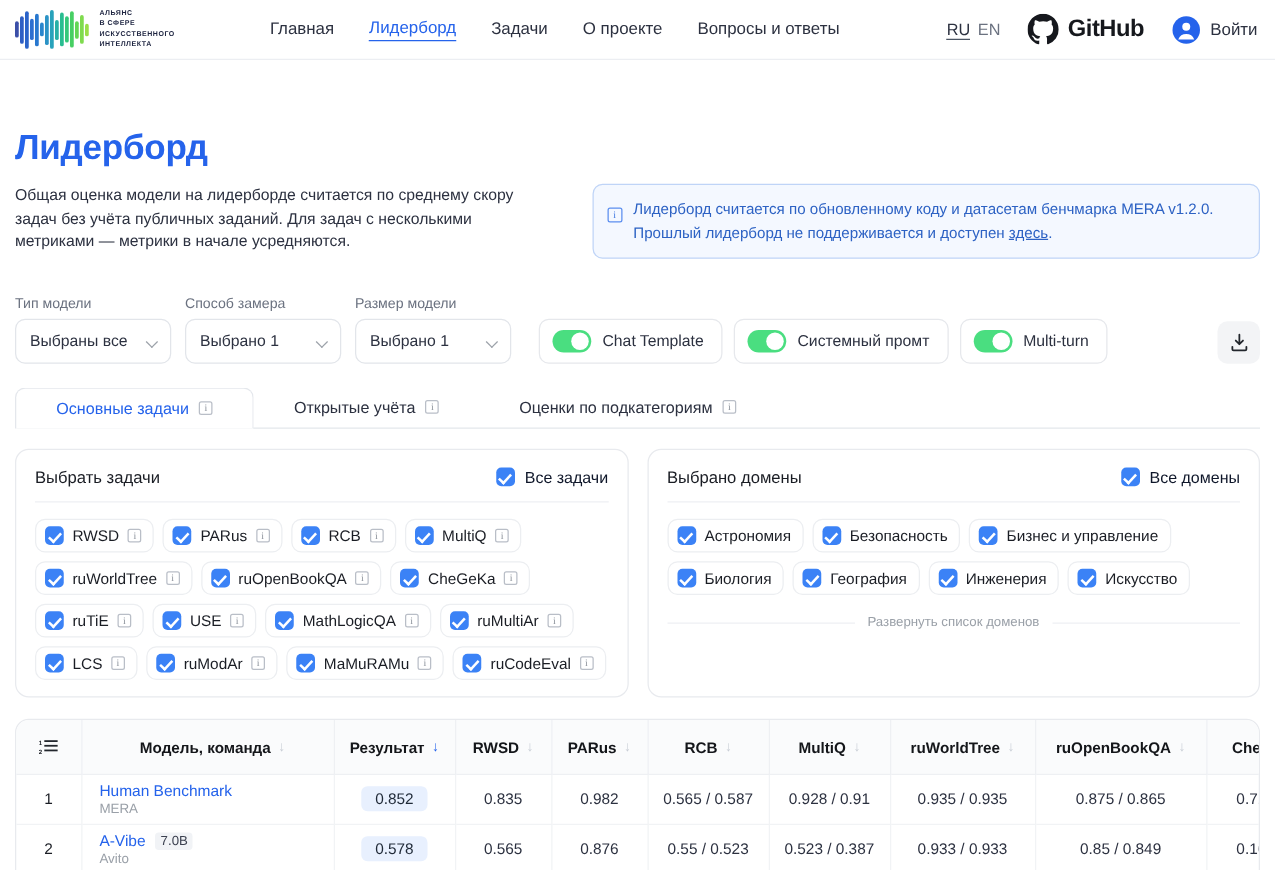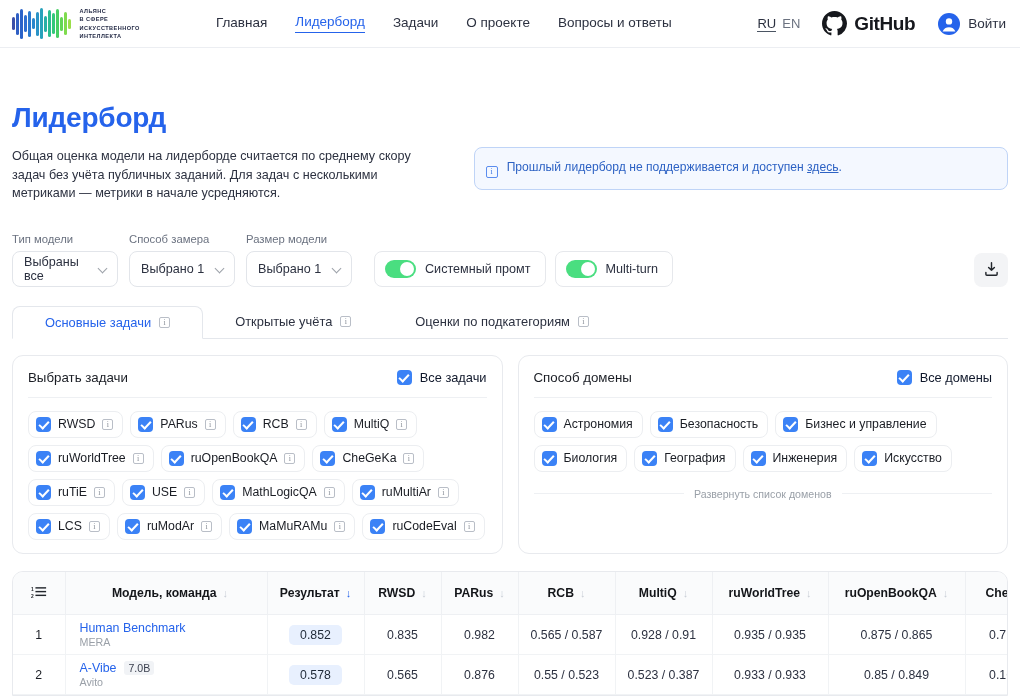--- a/index.html
+++ b/index.html
@@ -276,6 +276,7 @@
     <div class="notice">
       <div class="notice-ico">i</div>
       <div class="notice-text">
+        <div>Лидерборд считается по обновленному коду и датасетам бенчмарка MERA v1.2.0.</div>
         <div><span>Прошлый лидерборд не поддерживается и доступен </span><a>здесь</a><span>.</span></div>
       </div>
     </div>

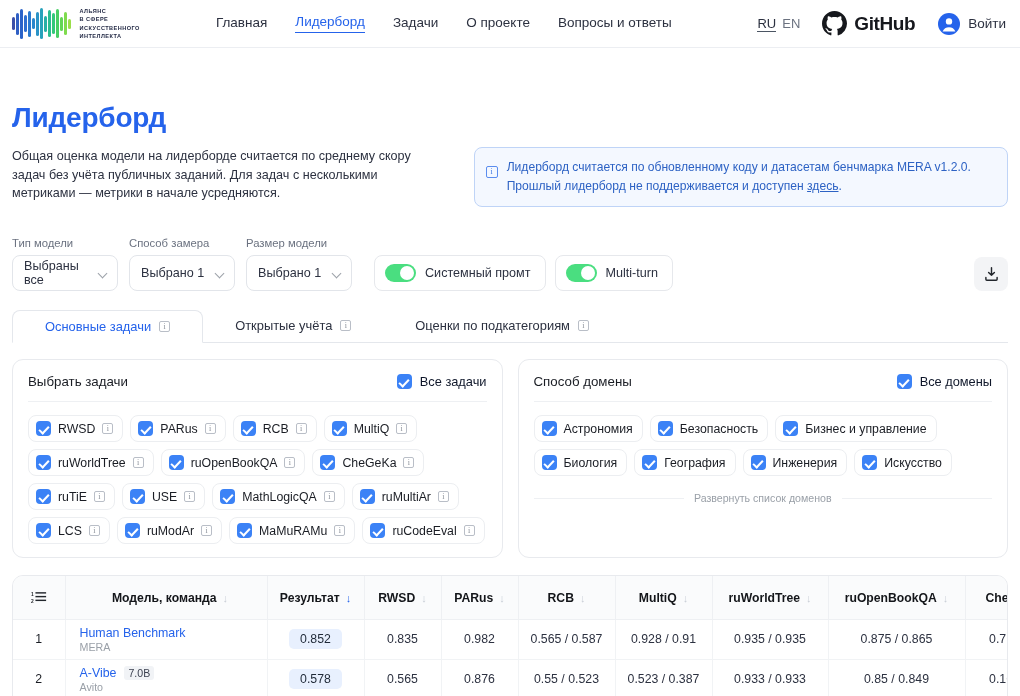--- a/index.html
+++ b/index.html
@@ -81,7 +81,7 @@
   .fgroup { margin-right: 11px; }
   .flabel { font-size: 11.3px; color: #6b7280; margin-bottom: 6px; }
   .fselect {
-    height: 36px; width: 106px;
+    height: 36px; width: 125px;
     border: 1px solid #e2e5ea; border-radius: 8px; background: #fff;
     display: flex; align-items: center; padding: 0 9px 0 11px;
     font-size: 12.6px; color: #2c3140; cursor: pointer;

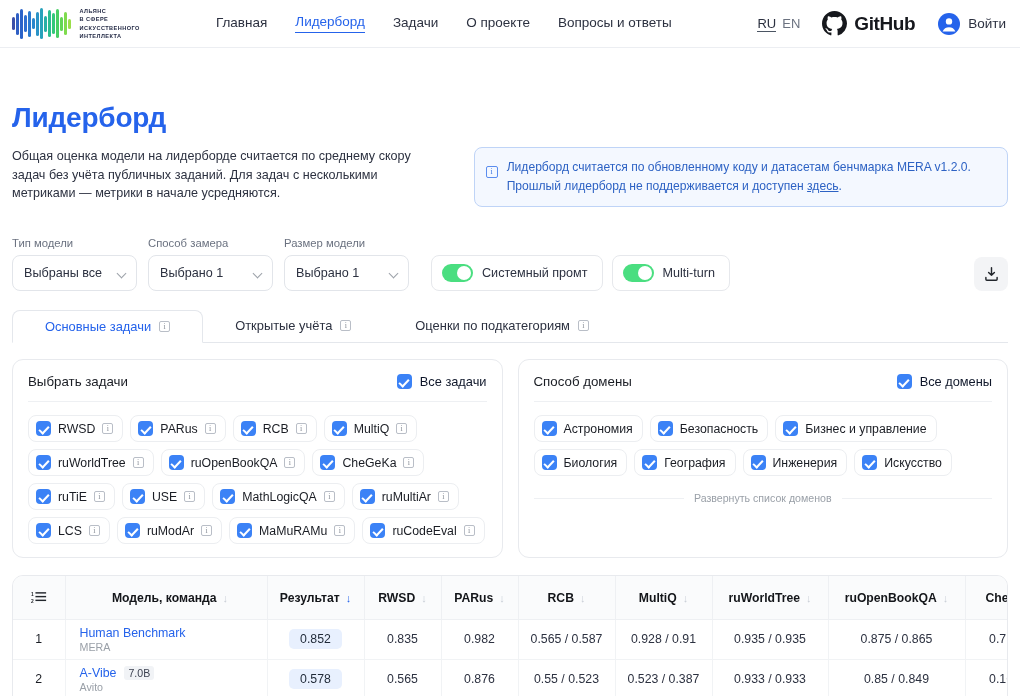--- a/index.html
+++ b/index.html
@@ -305,6 +305,10 @@
       </div>
     </div>
 
+    <div class="toggle-pill">
+      <span class="switch"></span>
+      <span>Chat Template</span>
+    </div>
     <div class="toggle-pill">
       <span class="switch"></span>
       <span>Системный промт</span>

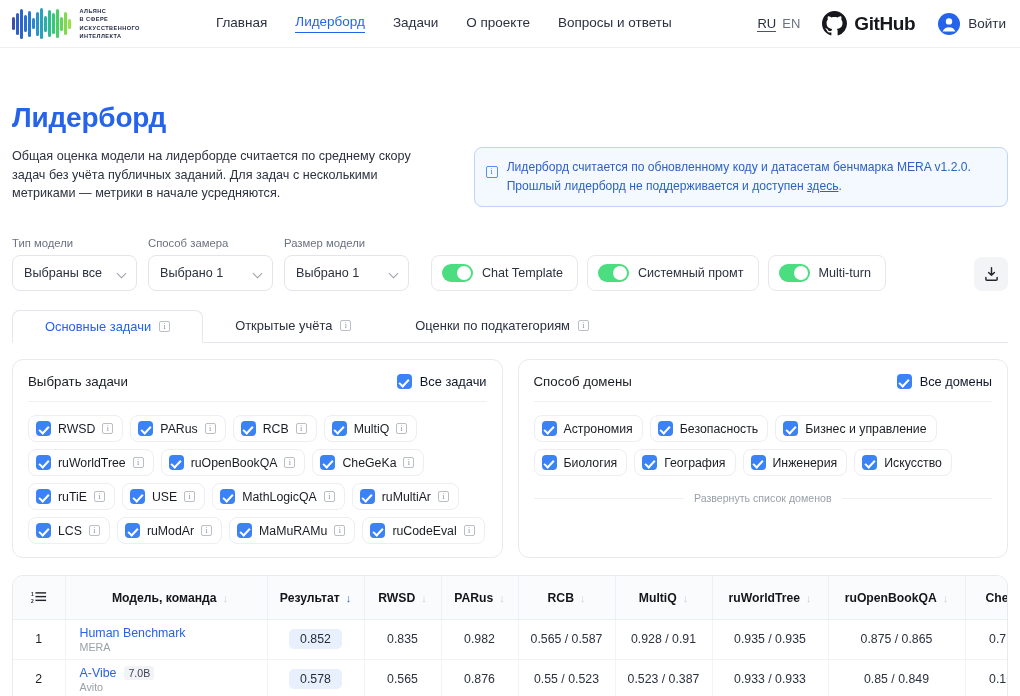--- a/index.html
+++ b/index.html
@@ -432,7 +432,7 @@
 
     <div class="panel">
       <div class="panel-head">
-        <div class="panel-title">Способ домены</div>
+        <div class="panel-title">Выбрано домены</div>
         <div class="all-opt">
           <span class="cb"></span>
           <span>Все домены</span>

